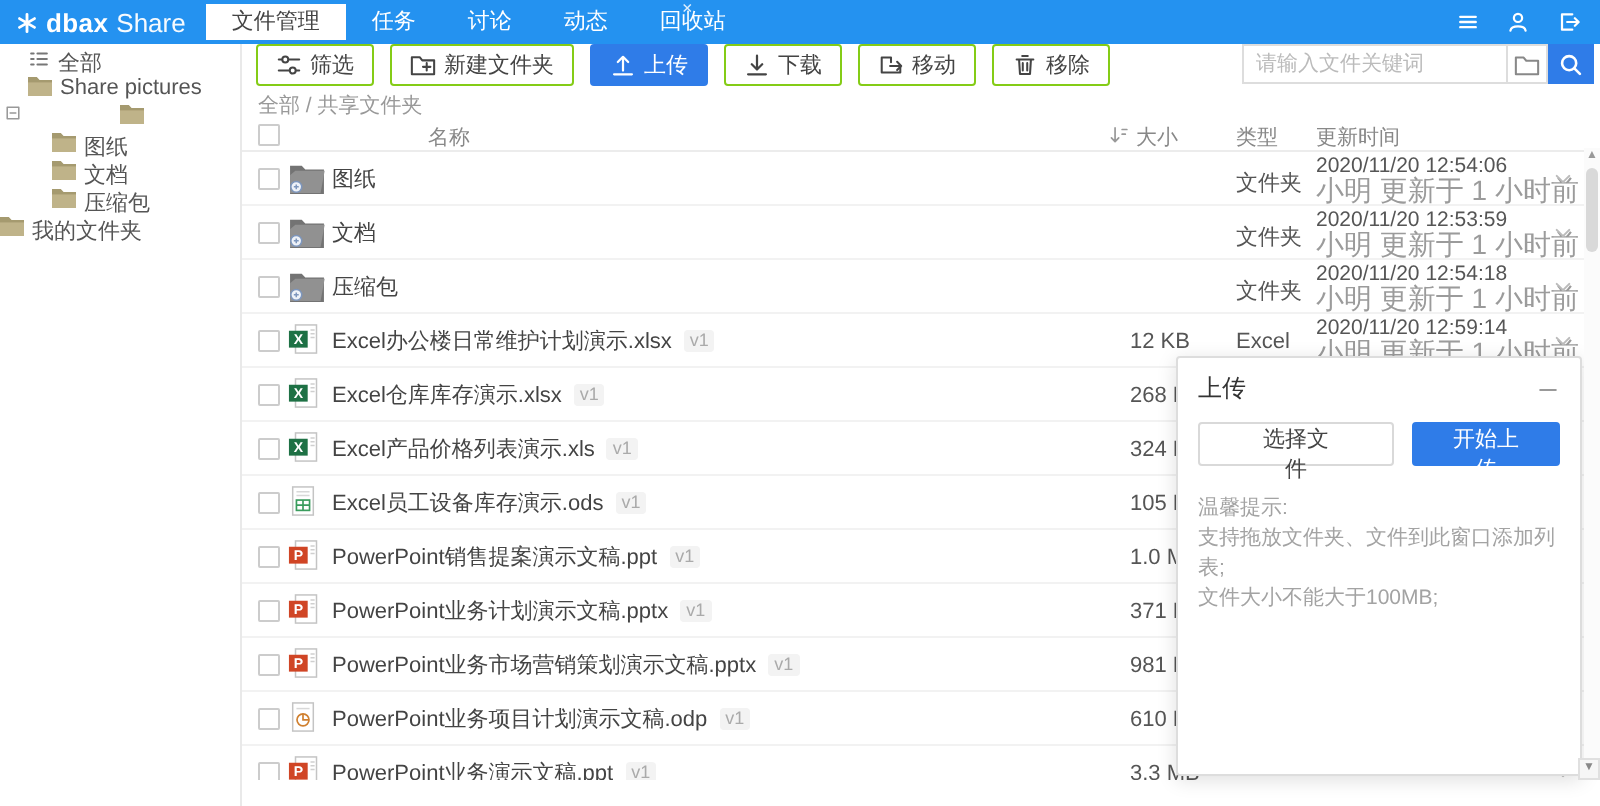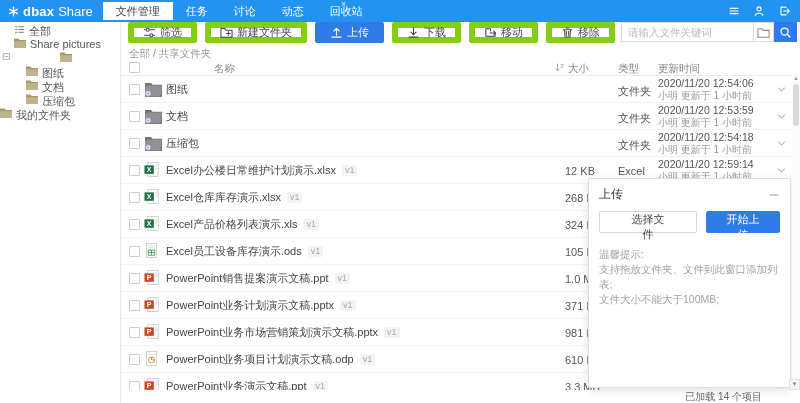--- a/index.html
+++ b/index.html
@@ -36,7 +36,7 @@
   .main { position:absolute; left:121px; top:18px; right:0; bottom:0; background:#fff; }
   .toolbar { height:29px; display:flex; align-items:center; gap:8px; padding-left:7px; position:relative; }
   .tb { display:inline-flex; align-items:center; gap:4px; height:21px; padding:0 9px;
-    background:#fff; border:6px solid #84cc16; border-radius:2px; font-size:11px; color:#444; cursor:pointer;
+    background:#fff; border:1px solid #84cc16; border-radius:2px; font-size:11px; color:#444; cursor:pointer;
     font-family:inherit; }
   .tb-active { background:#2f7ce8; border-color:#2f7ce8; color:#fff; }
   .tbi { display:flex; }

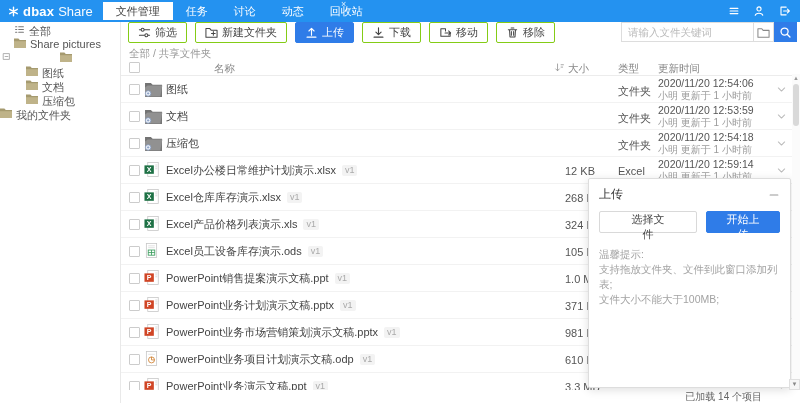--- a/index.html
+++ b/index.html
@@ -72,7 +72,7 @@
   .ftype { position:absolute; left:497px; top:8px; color:#555; }
   .ftime { position:absolute; left:537px; top:2px; line-height:11.5px; }
   .ftime .t1 { display:block; color:#555; font-size:10.5px; }
-  .ftime .t2 { display:block; color:#9b9b9b; font-size:10px; }
+  .ftime .t2 { display:block; color:#9b9b9b; font-size:14px;text-align:center; }
   .rchev { position:absolute; right:13px; top:8px; color:#bbb; }
   .footer { position:absolute; left:0; right:0; bottom:0; height:13px; background:#fff;
     font-size:10px; color:#666; text-align:right; padding-right:38px; line-height:13px; z-index:4; }

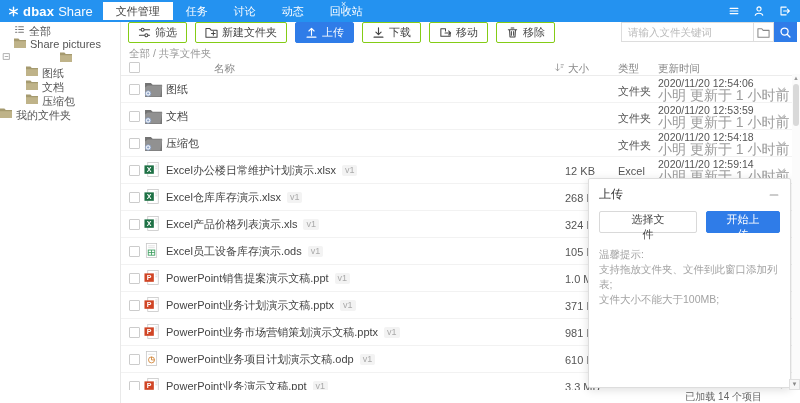--- a/index.html
+++ b/index.html
@@ -611,9 +611,6 @@
       </div>
     </div>
 
-  <div class="footer">
-    <span>已加载 14 个项目</span>
-  </div>
 </div>
 
 <div class="dialog">

